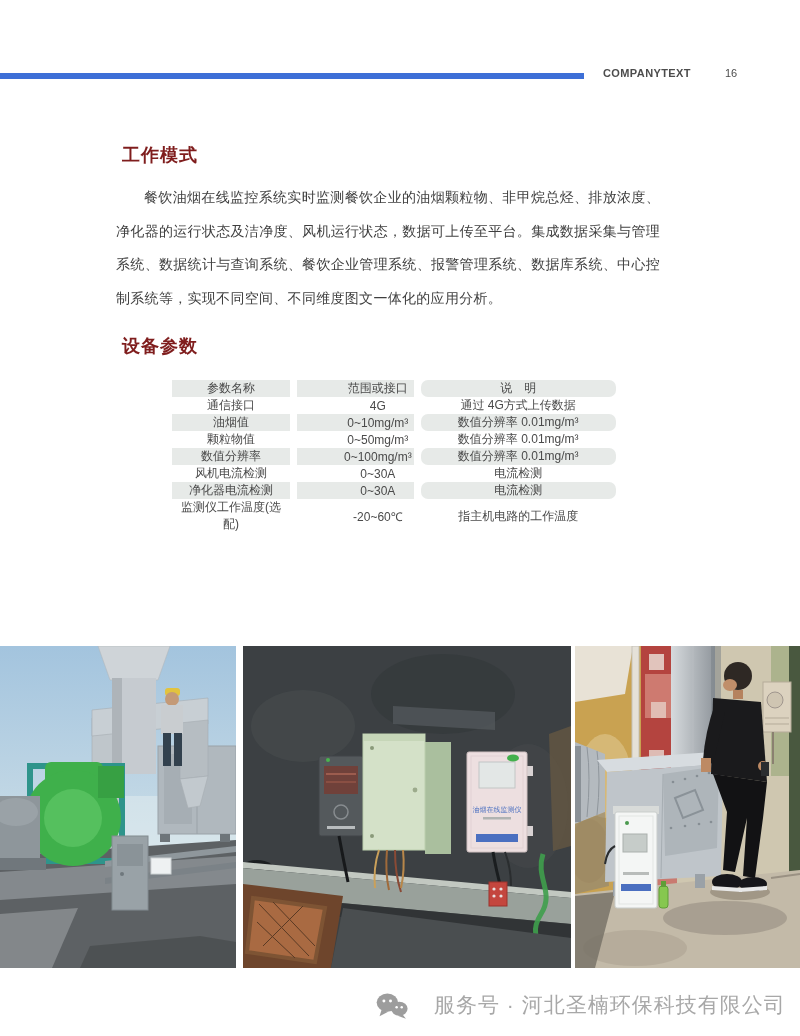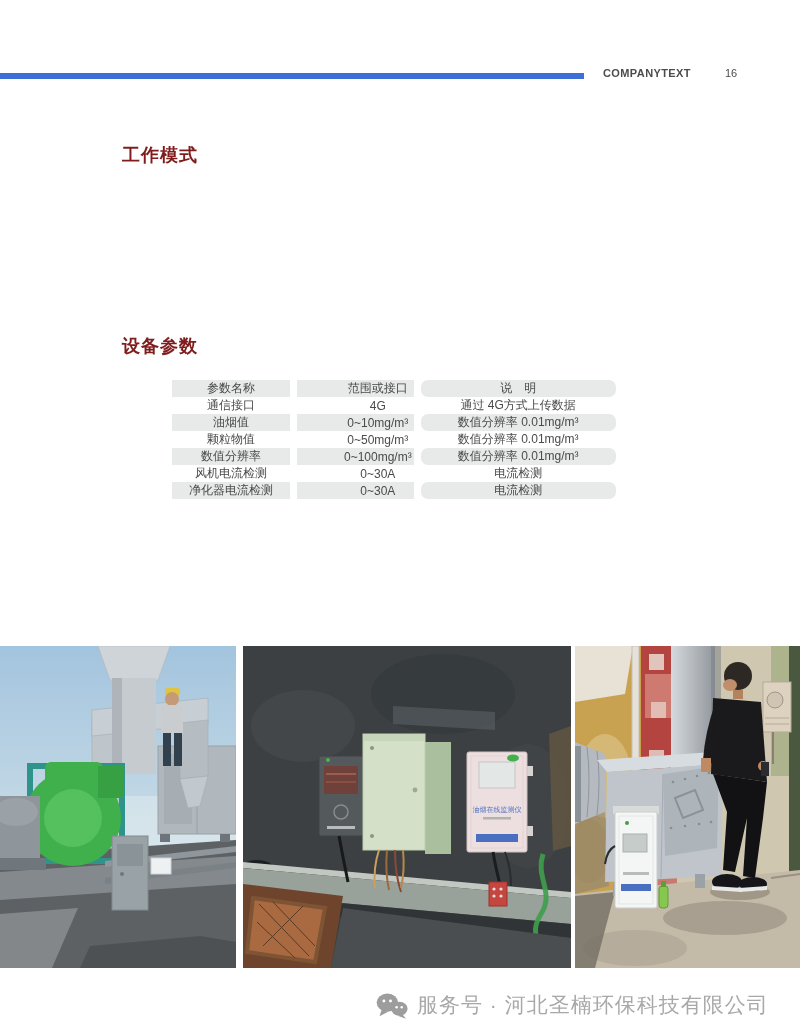--- a/index.html
+++ b/index.html
@@ -56,6 +56,7 @@
   <div class="header-page-num">16</div>
 
   <h2 class="sec-title t1">工作模式</h2>
+  <p class="body-para">餐饮油烟在线监控系统实时监测餐饮企业的油烟颗粒物、非甲烷总烃、排放浓度、净化器的运行状态及洁净度、风机运行状态，数据可上传至平台。集成数据采集与管理系统、数据统计与查询系统、餐饮企业管理系统、报警管理系统、数据库系统、中心控制系统等，实现不同空间、不同维度图文一体化的应用分析。</p>
 
   <h2 class="sec-title t2">设备参数</h2>
 

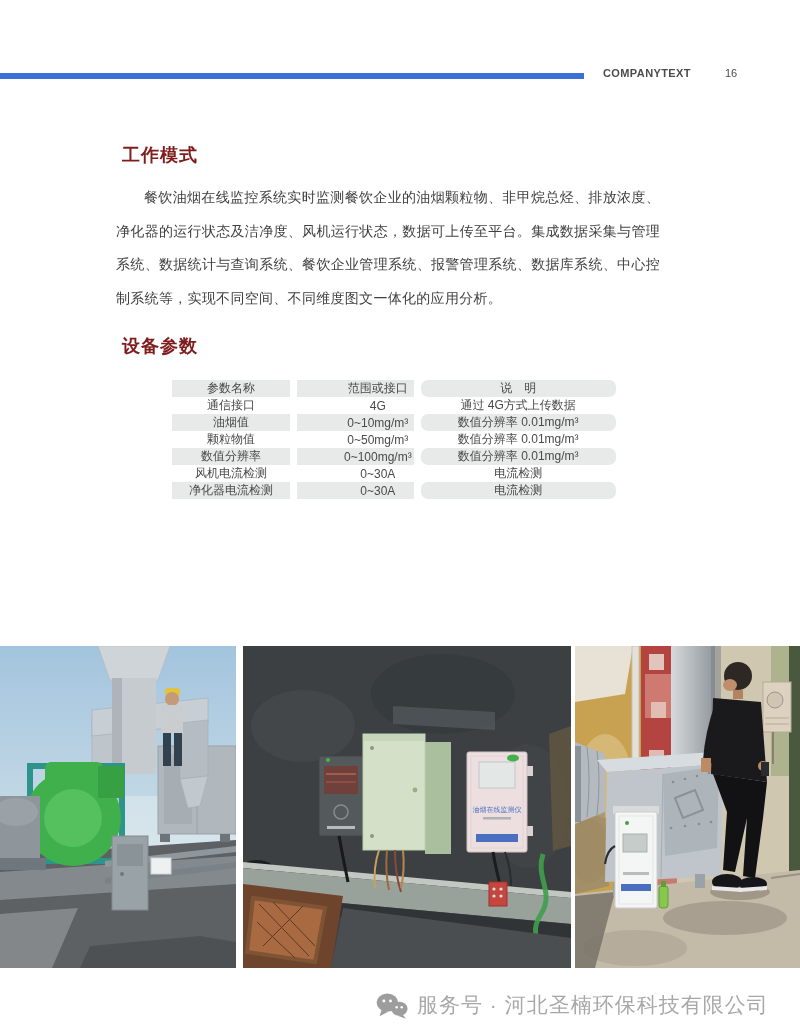--- a/index.html
+++ b/index.html
@@ -98,6 +98,11 @@
           <td>净化器电流检测</td>
           <td>0~30A</td>
           <td>电流检测</td>
+        </tr>
+        <tr>
+          <td>监测仪工作温度(选配)</td>
+          <td>-20~60℃</td>
+          <td>指主机电路的工作温度</td>
         </tr>
       </tbody>
   </table>

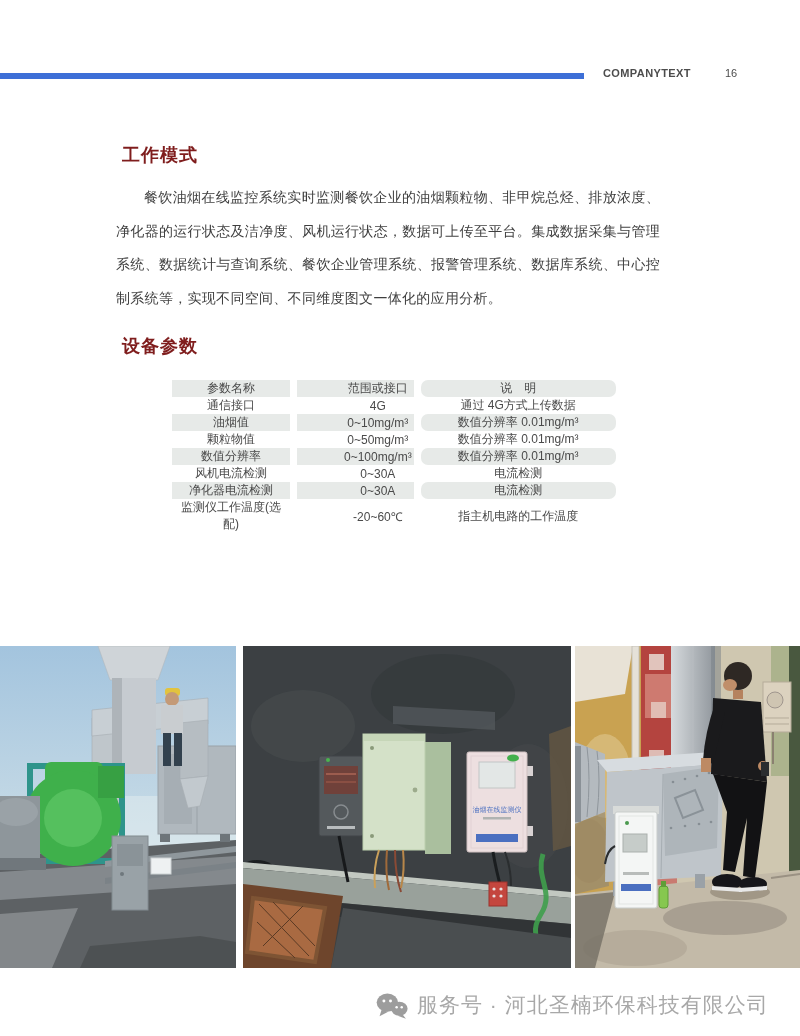--- a/index.html
+++ b/index.html
@@ -42,7 +42,7 @@
   .p3 { left:575px; width:225px; }
   .photo svg { display:block; width:100%; height:100%; }
   
-  .footer { position:absolute; left:375px; top:991px; display:flex; align-items:center; gap:9px; }
+  .footer { position:absolute; left:375px; top:991px; display:flex; align-items:center; gap:26px; }
   .footer-text { font-size:21px; color:#a8a8a8; letter-spacing:1px; white-space:nowrap; }
   .wechat { display:inline-flex; }
 </style>

